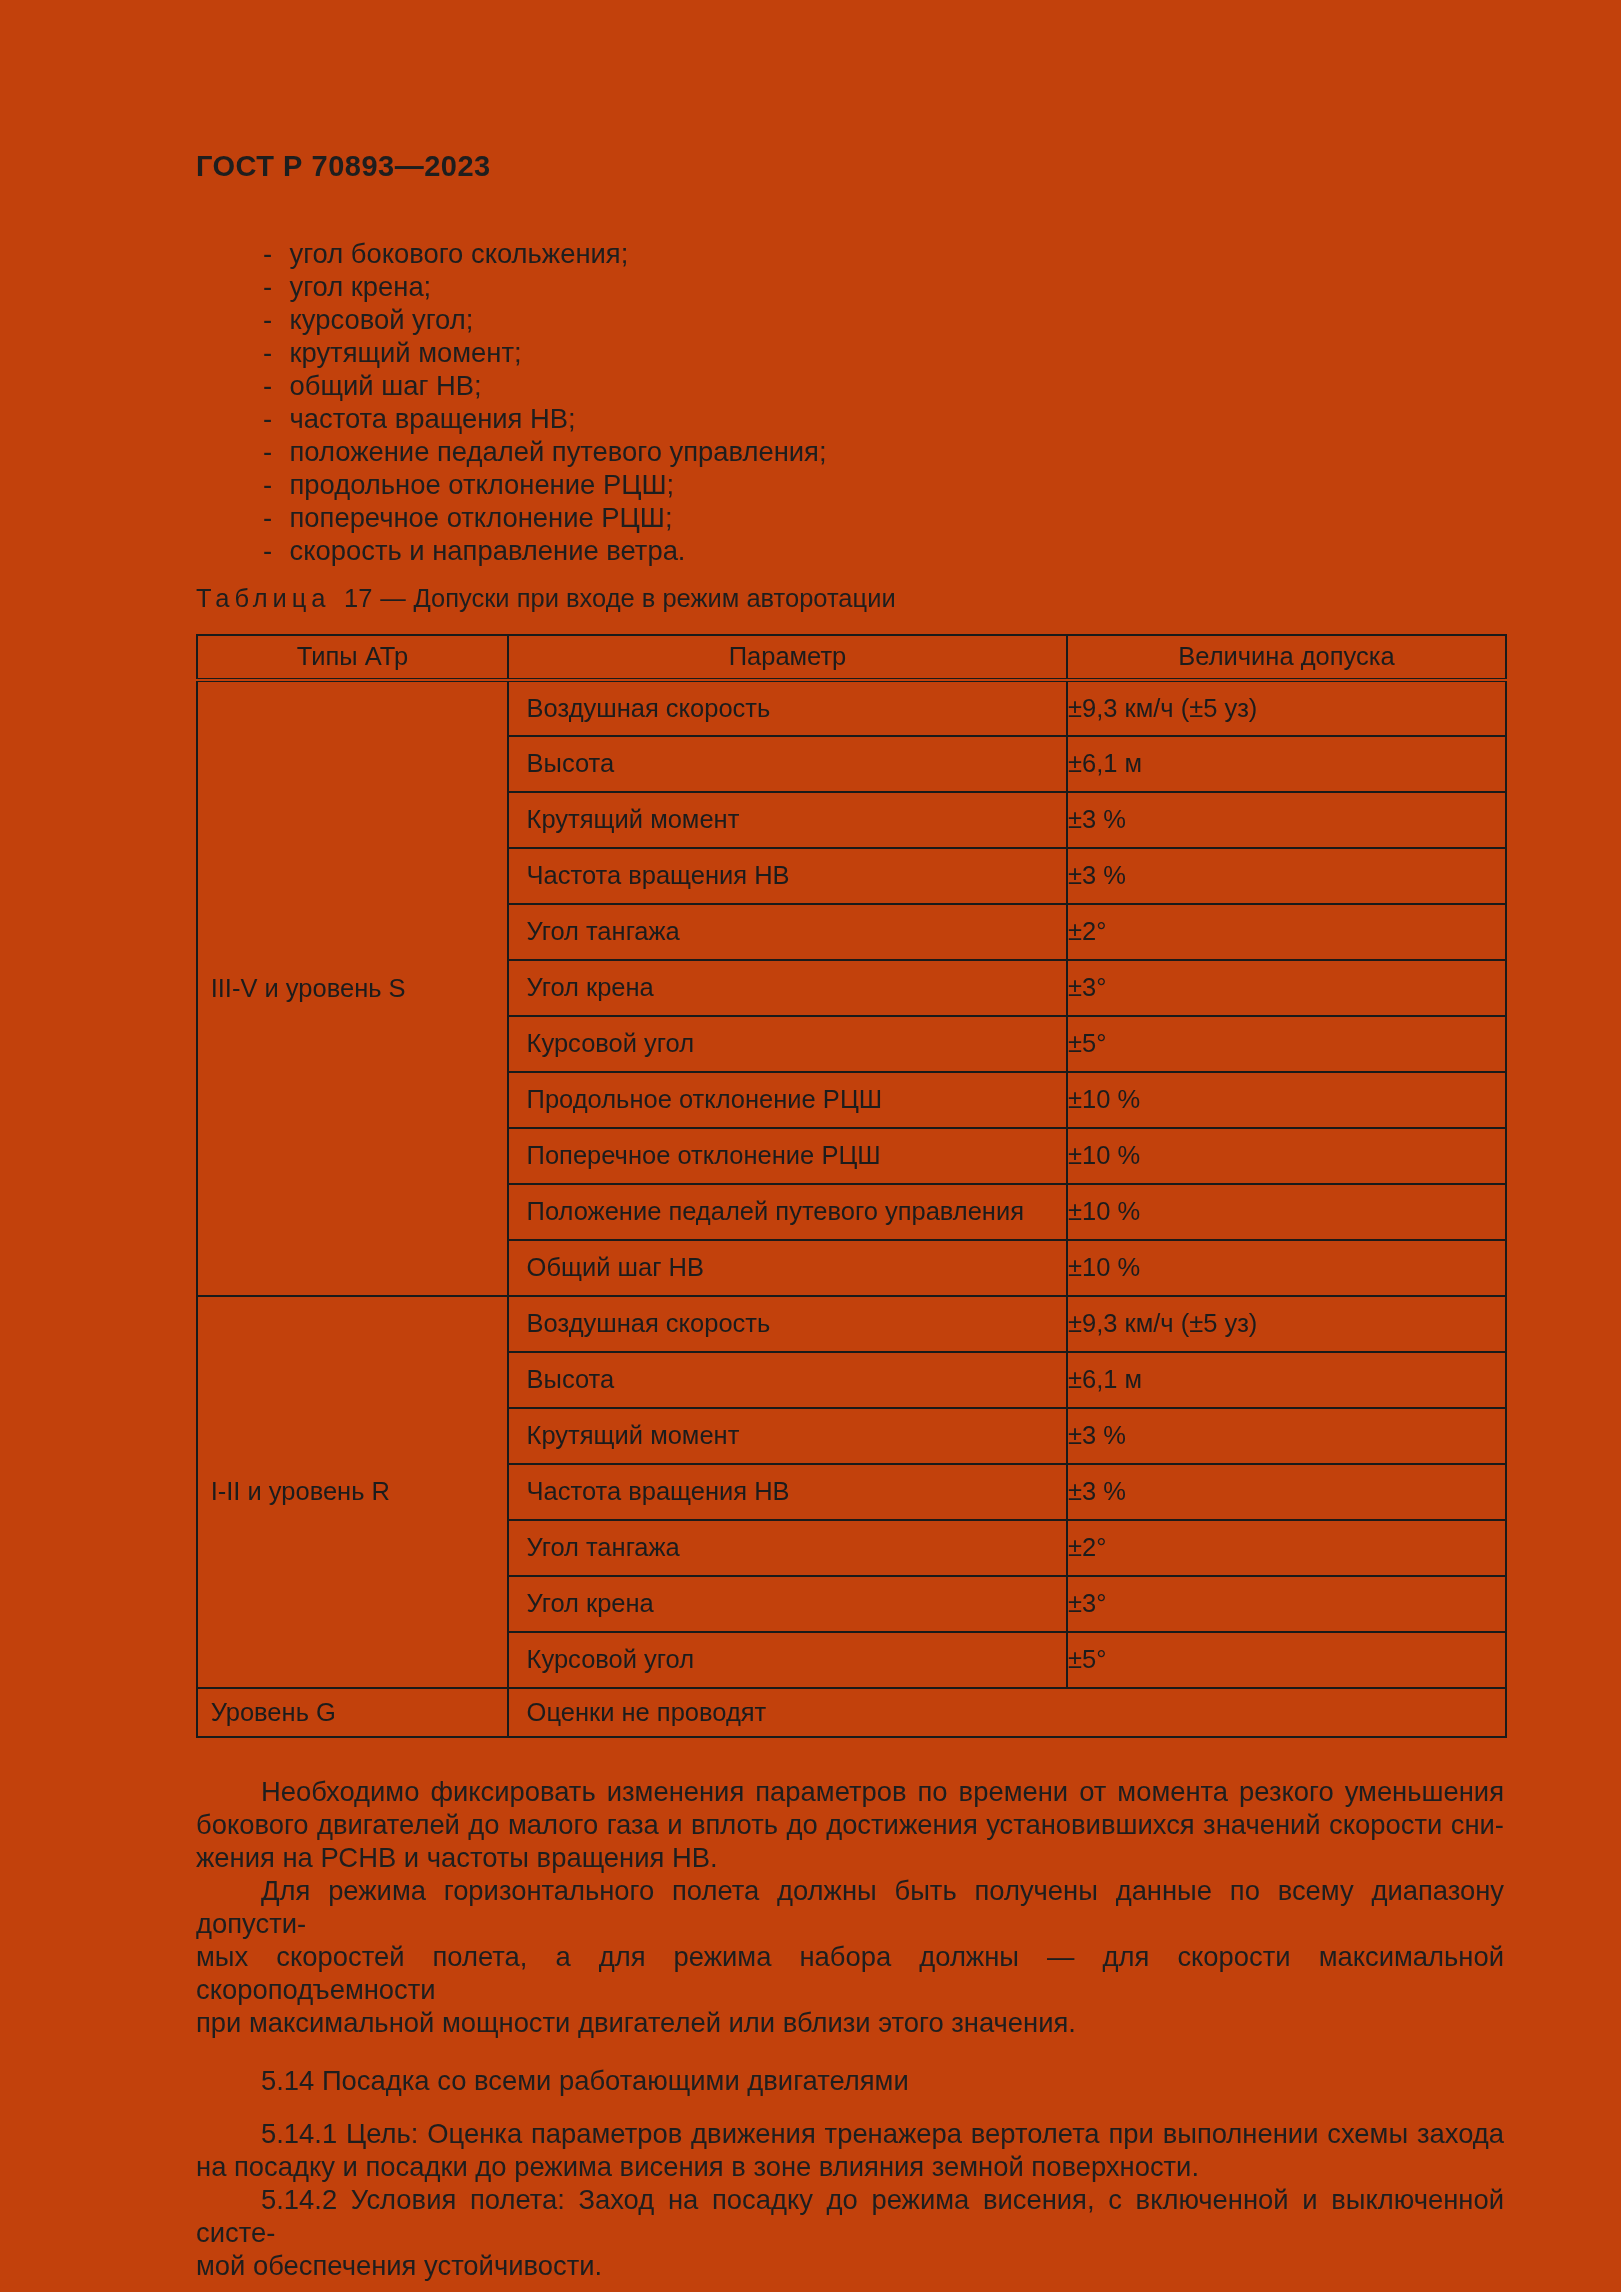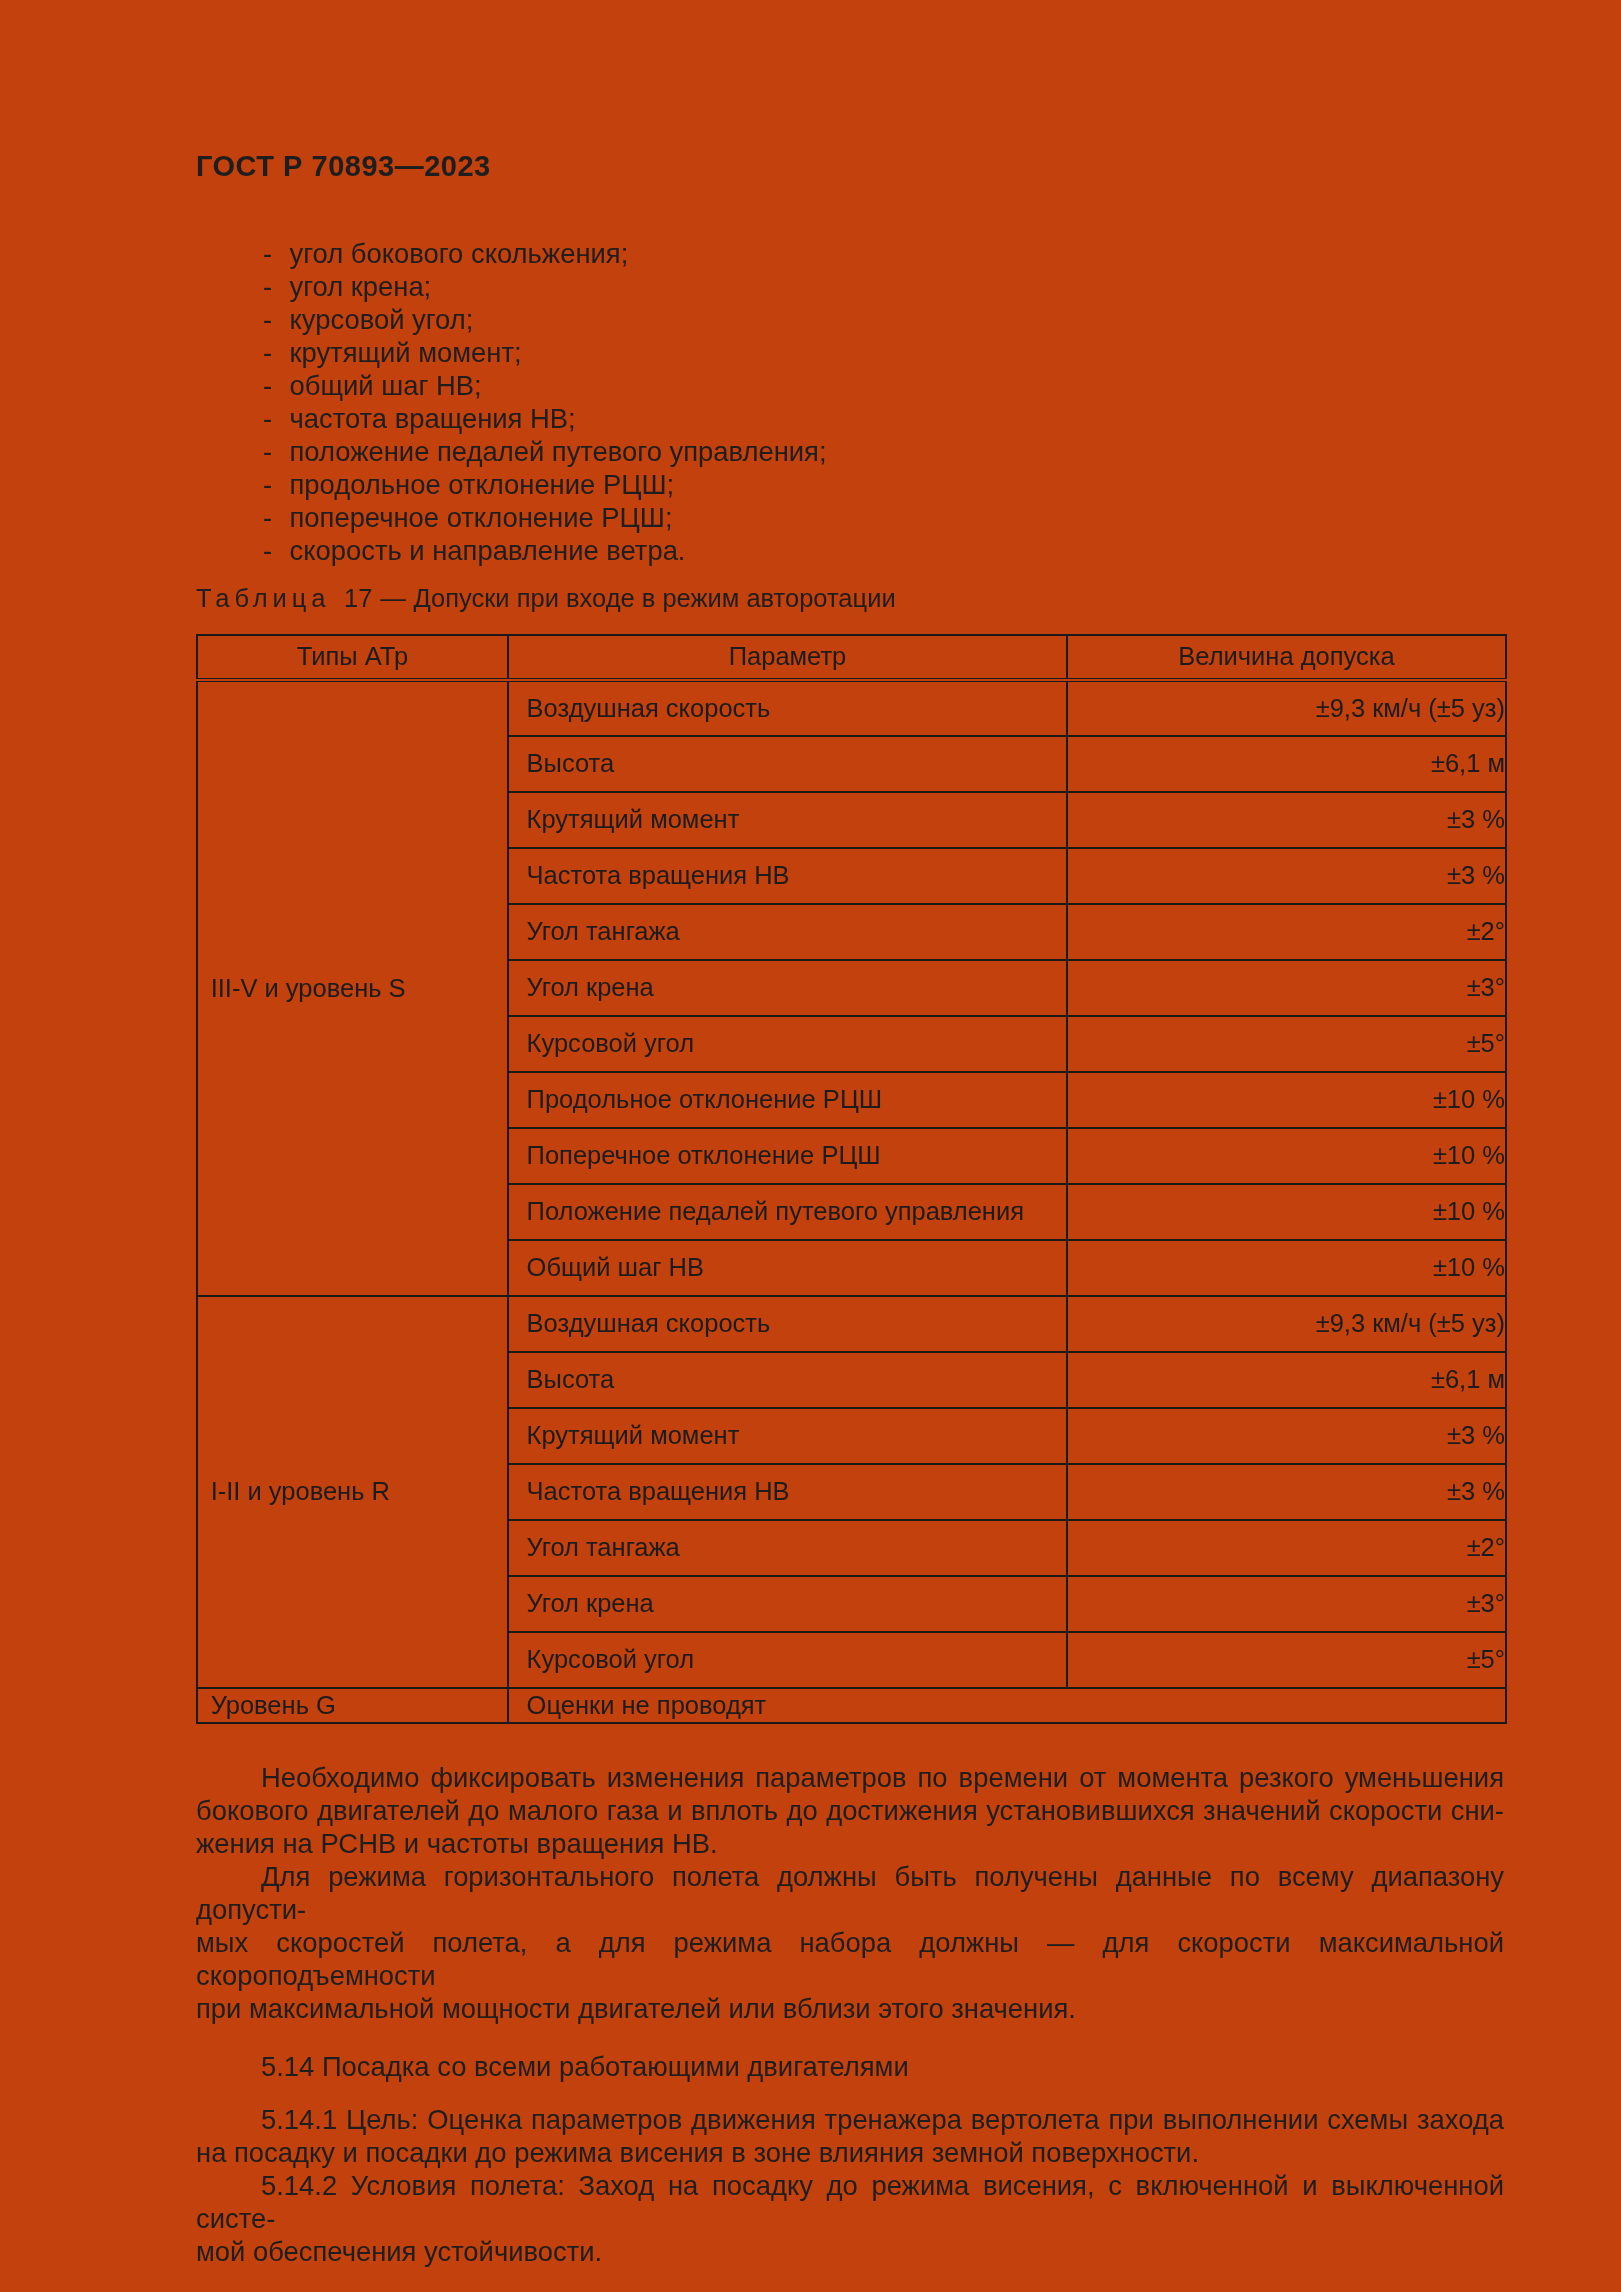--- a/index.html
+++ b/index.html
@@ -72,7 +72,7 @@
   table.tol td { height: 56px; vertical-align: middle; }
   td.type  { text-align: left; padding-left: 12.7px; }
   td.param { text-align: left; padding-left: 17.6px; }
-  td.val   { text-align: right; border-radius: 19px; }
+  td.val   { text-align: left; }
   td.note  { text-align: left; padding-left: 17.6px; height: 49px; }
   tr.grow td { height: 35px; }
 

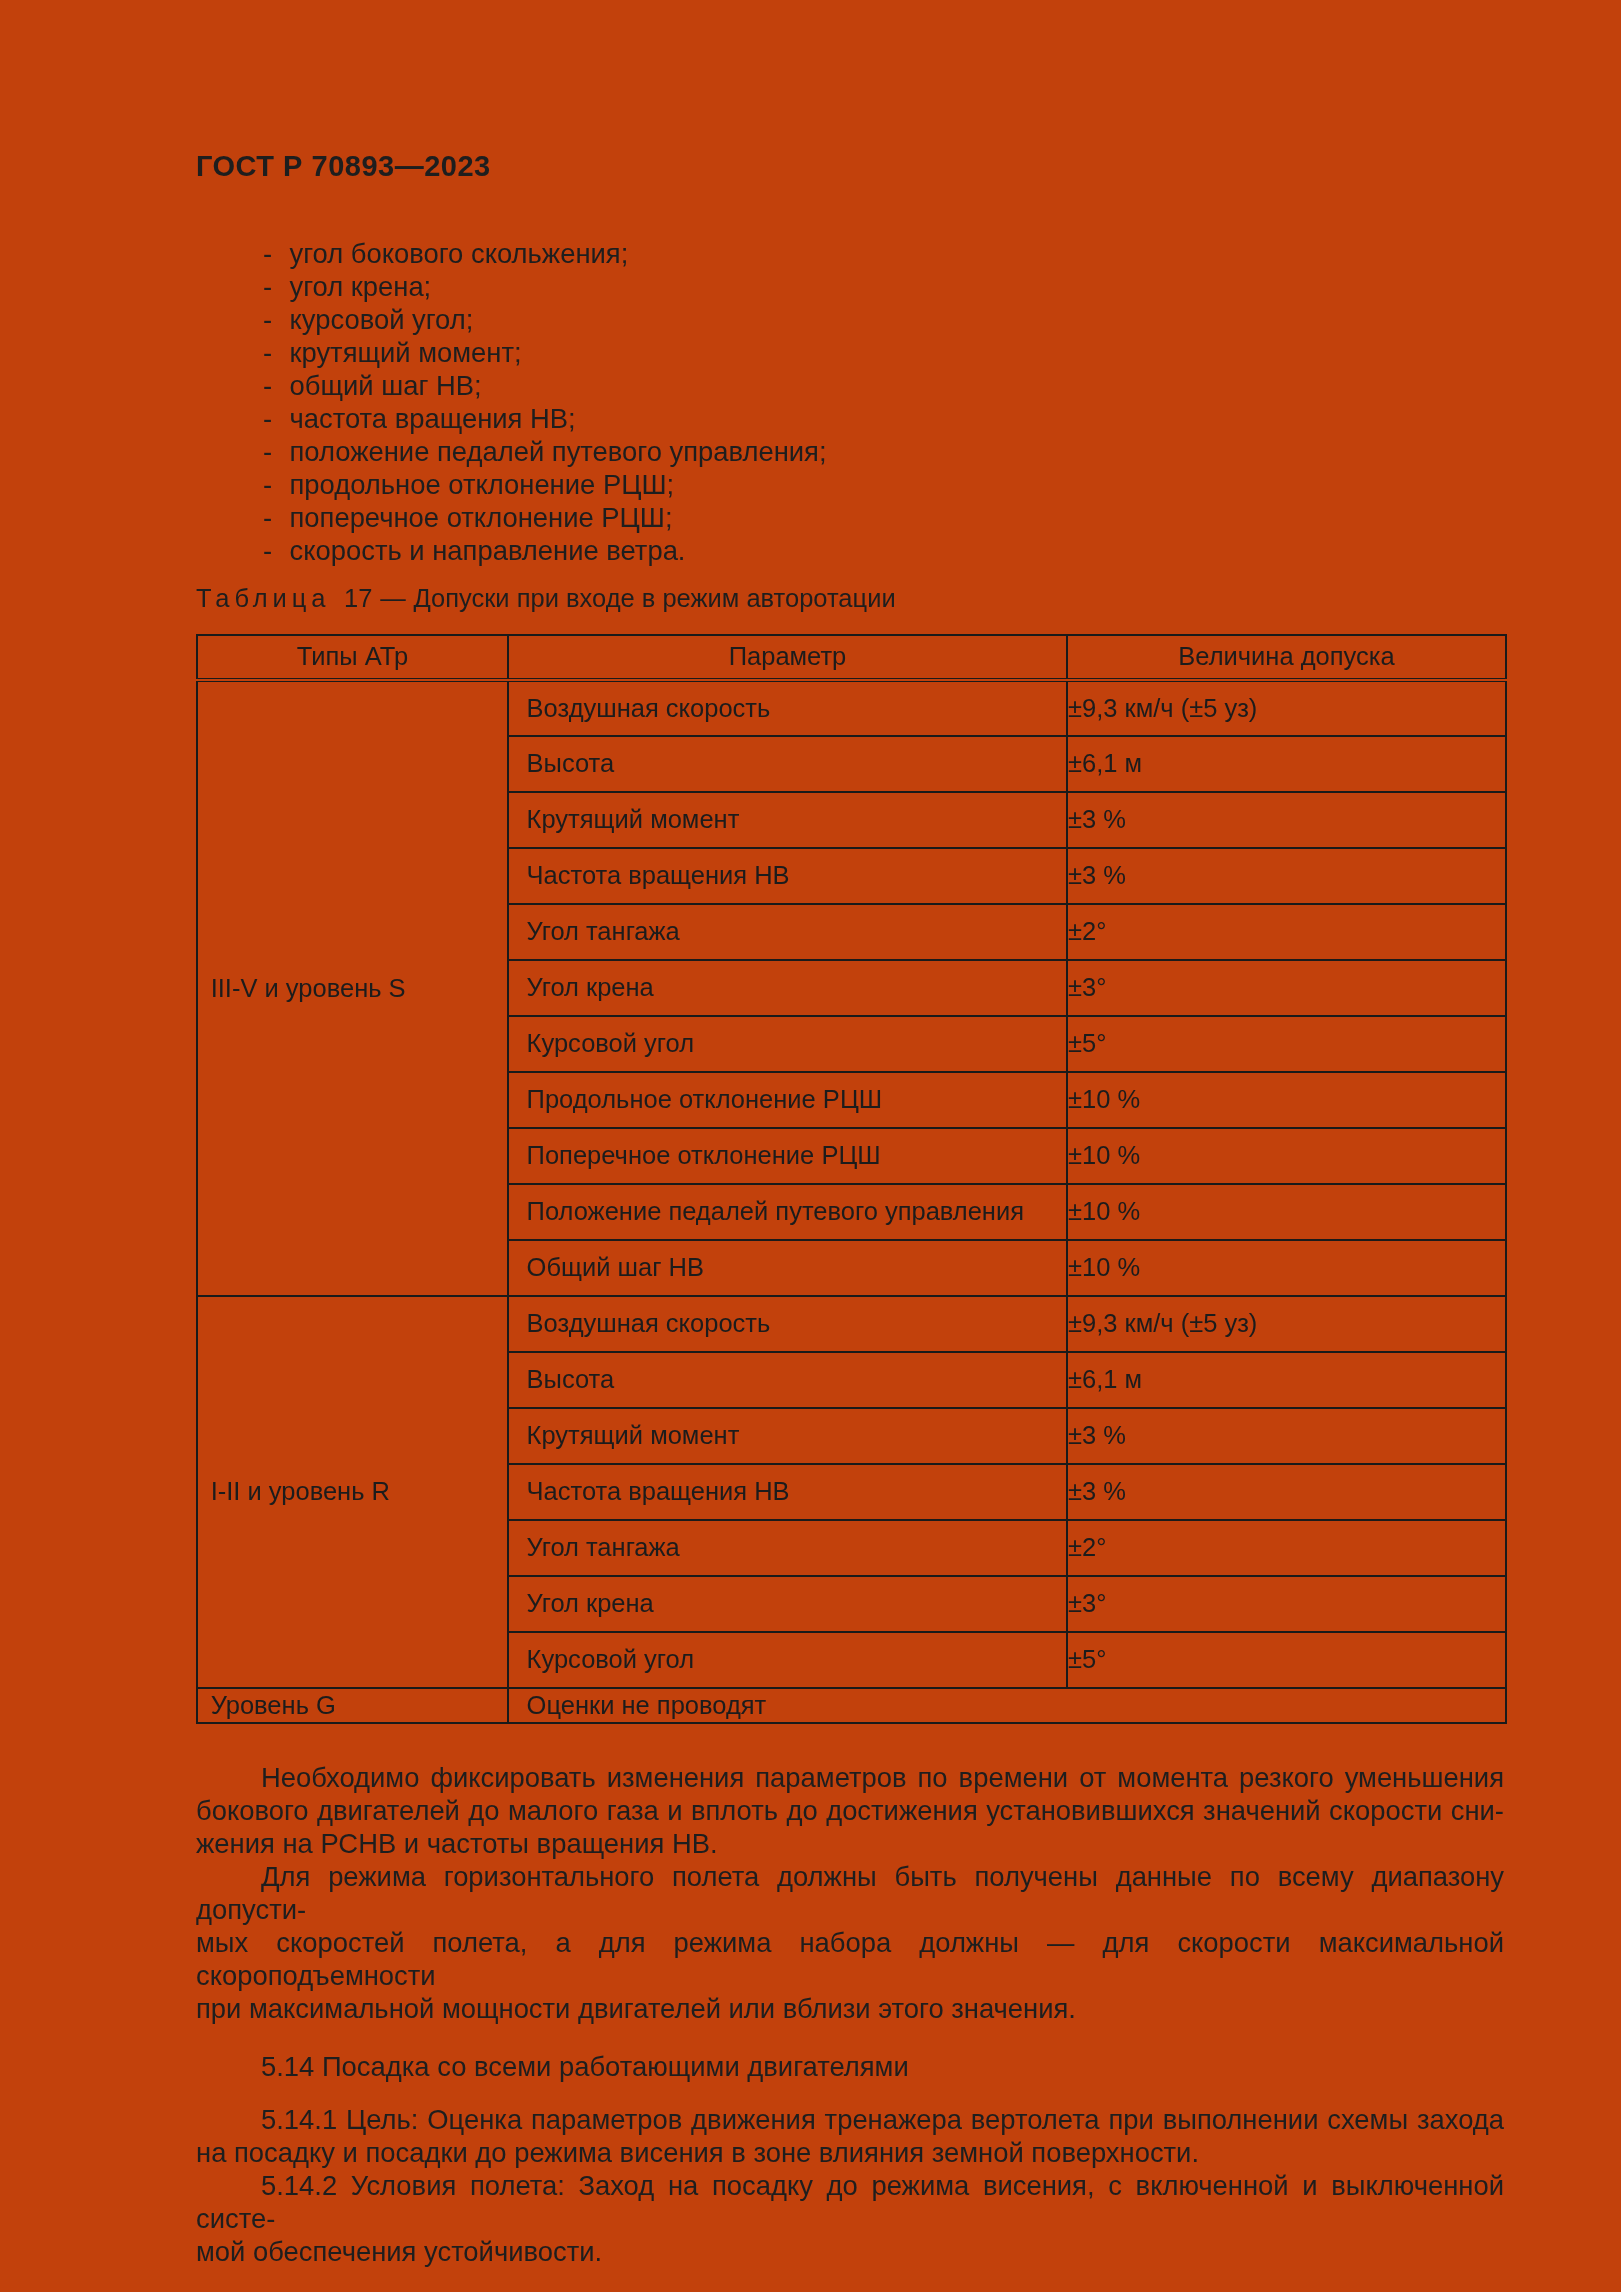--- a/index.html
+++ b/index.html
@@ -74,7 +74,7 @@
   td.param { text-align: left; padding-left: 17.6px; }
   td.val   { text-align: left; }
   td.note  { text-align: left; padding-left: 17.6px; height: 49px; }
-  tr.grow td { height: 35px; }
+  tr.grow td { height: 49px; }
 
   .par {
     font-size: 27.4px;

